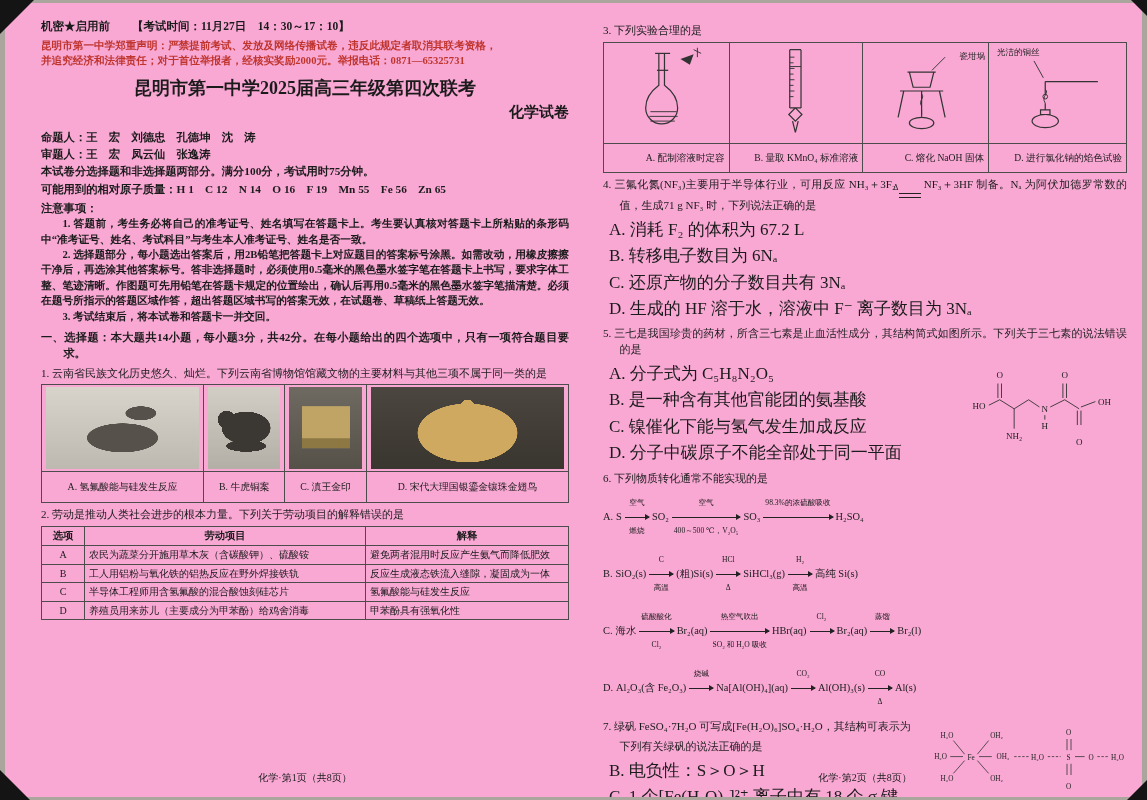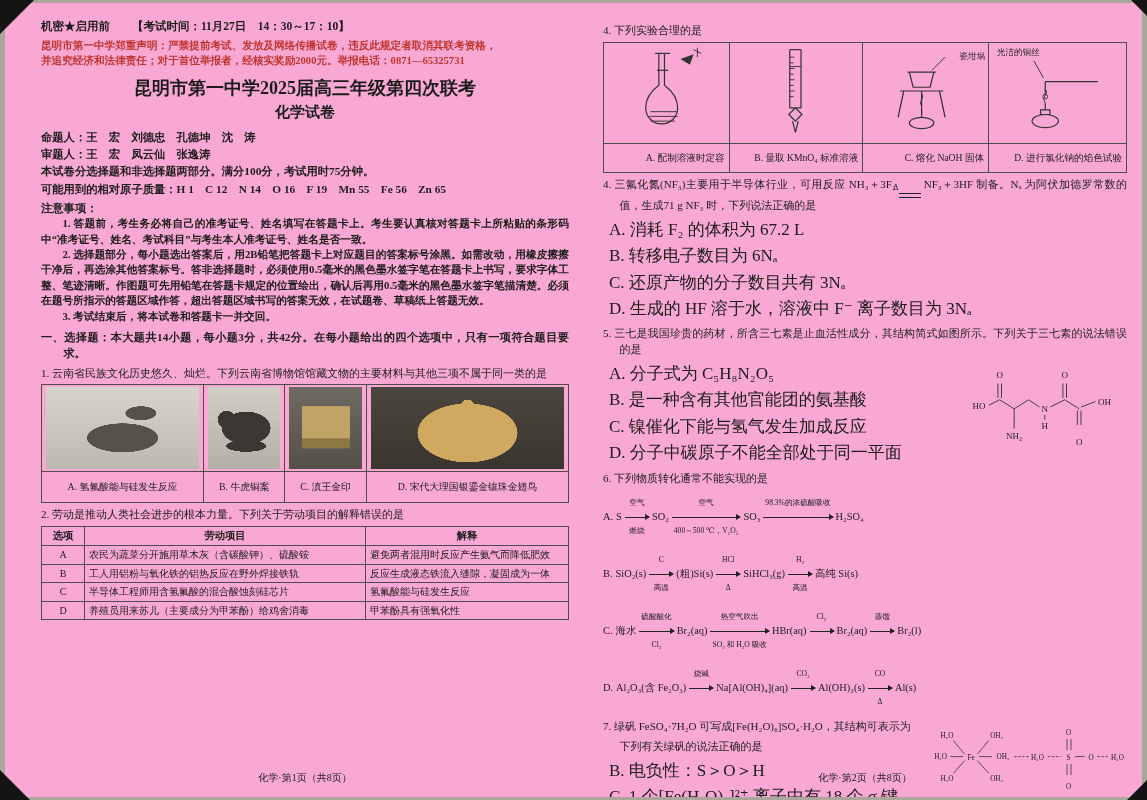--- a/index.html
+++ b/index.html
@@ -181,7 +181,7 @@
   <div class="col col-right">
 
     <div>
-      <p class="stem">4. 下列实验合理的是</p>
+      <p class="stem">3. 下列实验合理的是</p>
       <table class="figtable">
         <tbody>
         <tr>

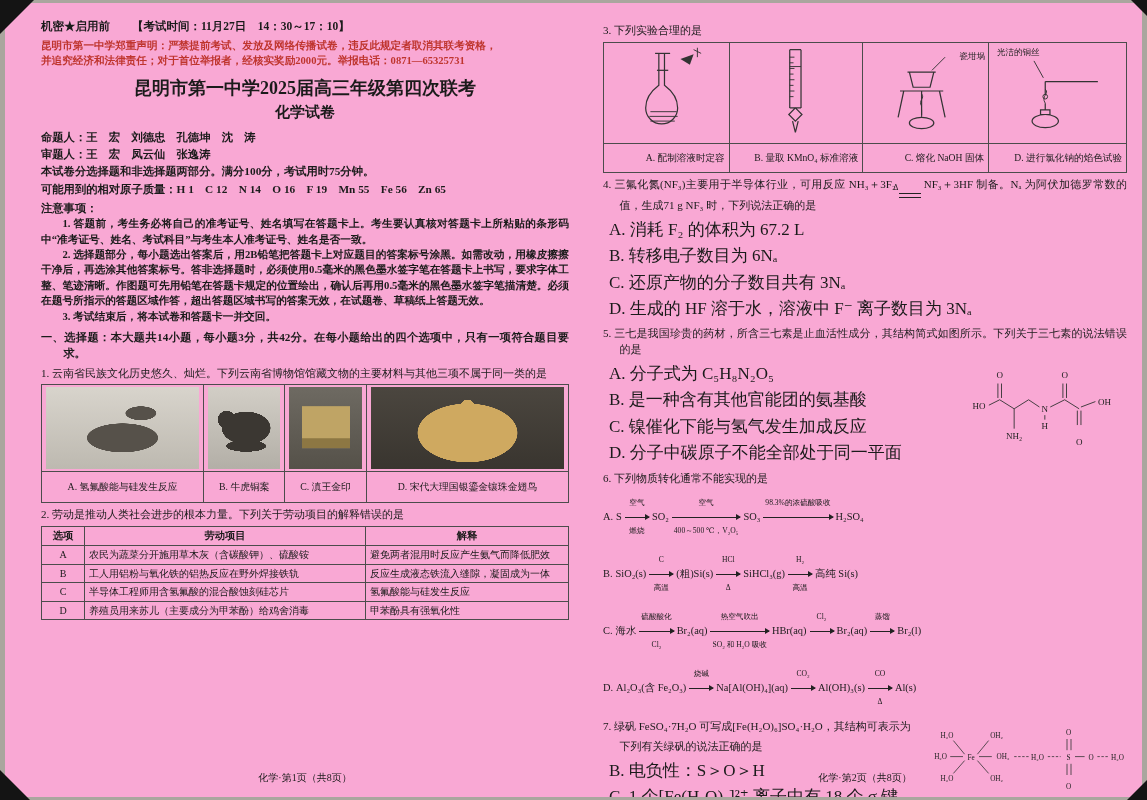--- a/index.html
+++ b/index.html
@@ -22,7 +22,7 @@
   .topline{display:flex;gap:22px;font-weight:bold;font-size:11.5px;margin-bottom:4px;}
   .decl{color:#bf352e;font-weight:bold;font-size:10.6px;line-height:1.45;text-align:justify;}
   .title1{text-align:center;font-size:18px;font-weight:bold;margin:7px 0 3px 0;}
-  .title2{text-align:center;font-size:15px;font-weight:bold;margin:0 0 7px 0;}
+  .title2{text-align:right;font-size:15px;font-weight:bold;margin:0 0 7px 0;}
   .meta p{font-weight:bold;font-size:11.3px;line-height:1.45;margin:1px 0;}
   .notes-h{font-weight:bold;font-size:11.3px;margin-top:4px;}
   .note-p{font-weight:600;font-size:10.7px;line-height:1.44;text-indent:2em;text-align:justify;margin:0;}

